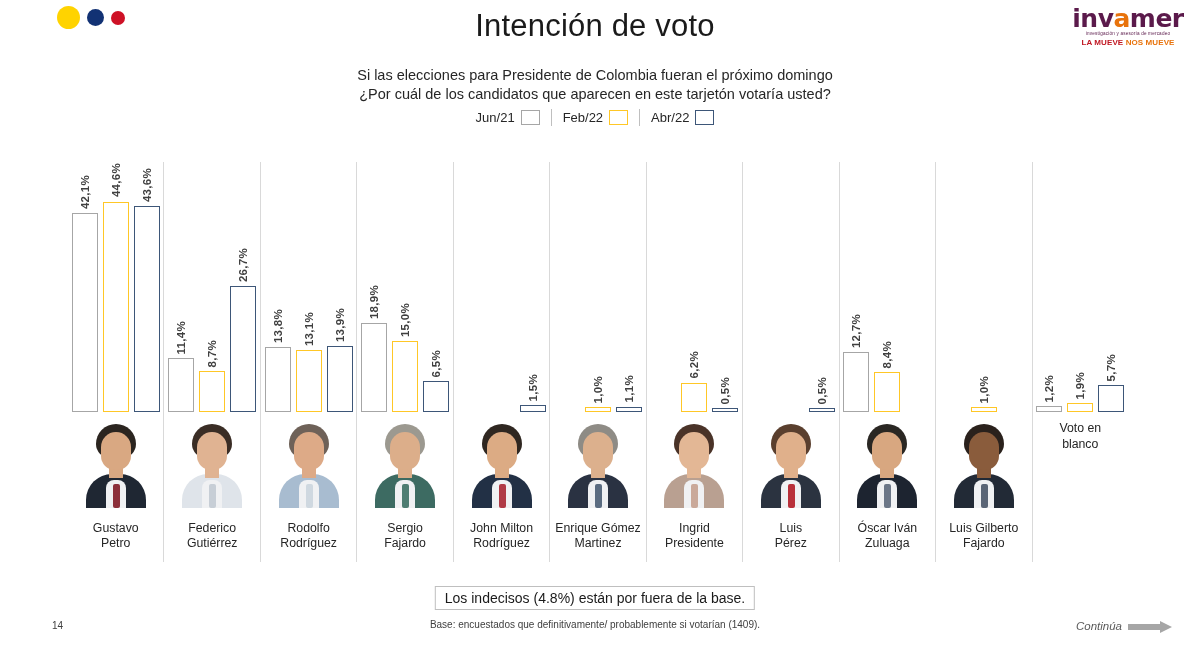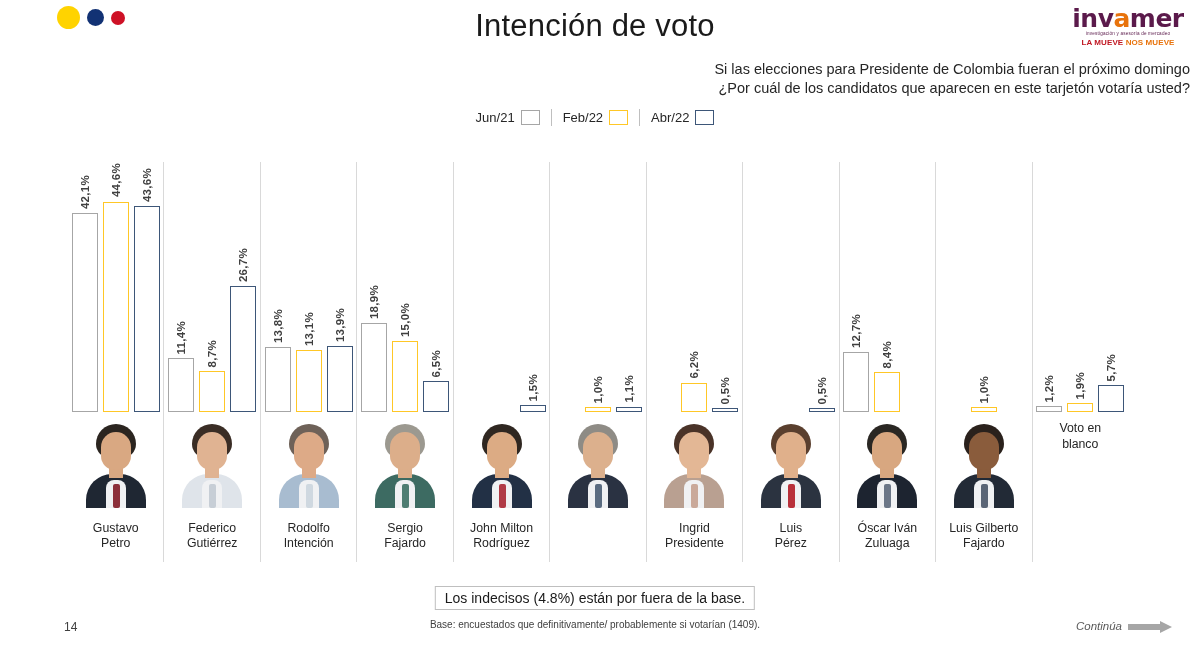--- a/index.html
+++ b/index.html
@@ -49,7 +49,7 @@
     color: #262626;
     line-height: 19px;
   }
-  #subtitle { margin-top: 16px; text-align: right; }
+  #subtitle { margin-top: 22px; }
 
   
   #legend {

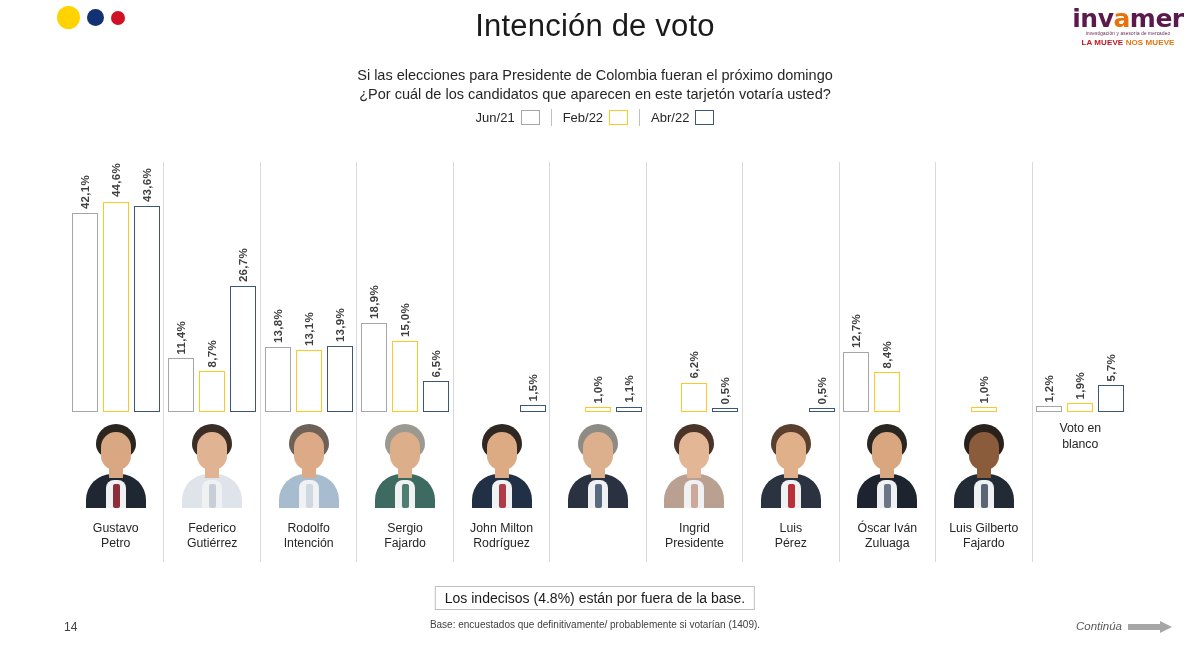--- a/index.html
+++ b/index.html
@@ -444,7 +444,7 @@
       </div>
       <div class="name-area">
         <div class="cand-name">Rodolfo
-Intención</div>
+Rodríguez</div>
       </div>
     </div>
     <div class="candidate-col">

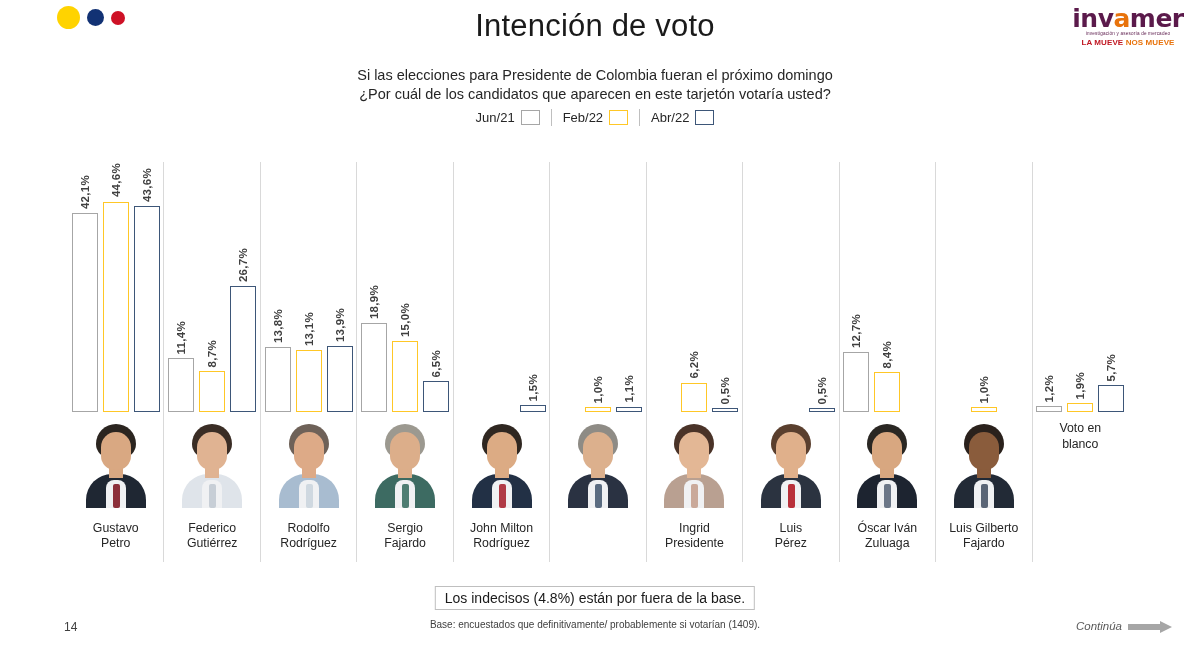--- a/index.html
+++ b/index.html
@@ -529,6 +529,10 @@
           <span class="ph-face" style="background:#dcb08d"></span>
         </div>
       </div>
+      <div class="name-area">
+        <div class="cand-name">Enrique Gómez
+Martinez</div>
+      </div>
     </div>
     <div class="candidate-col">
       <div class="bars-area">

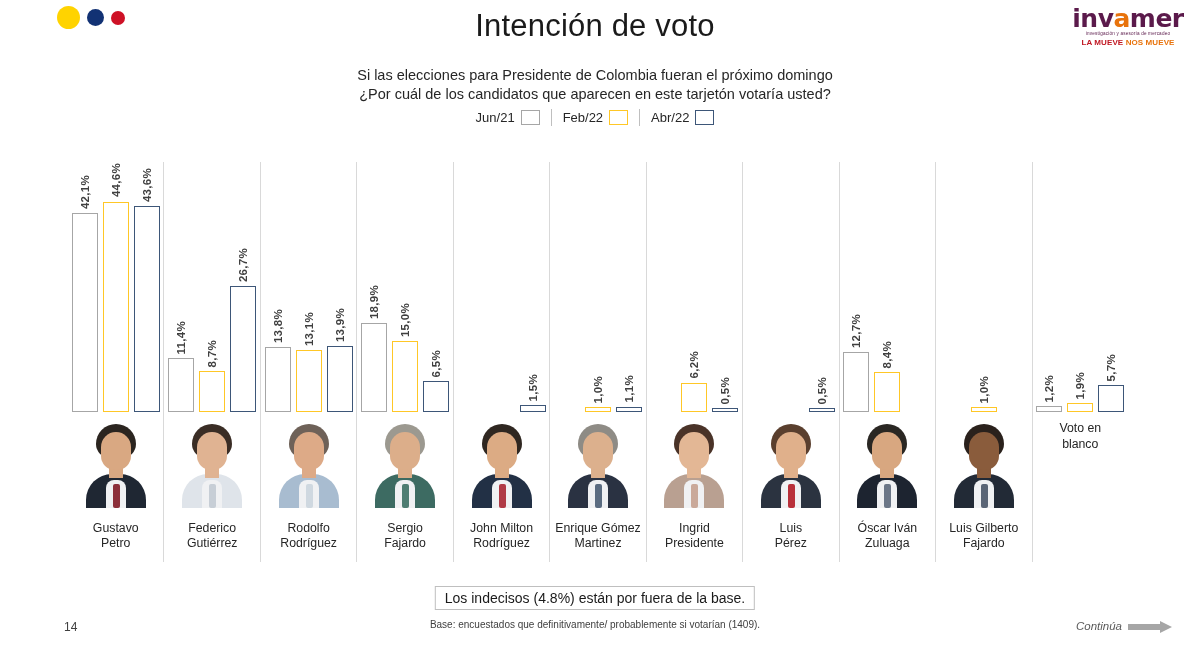--- a/index.html
+++ b/index.html
@@ -276,9 +276,9 @@
   }
   #page-number {
     position: absolute;
-    left: 64px;
+    left: 52px;
     top: 620px;
-    font-size: 12px;
+    font-size: 10px;
     color: #404040;
   }
   #continua {

